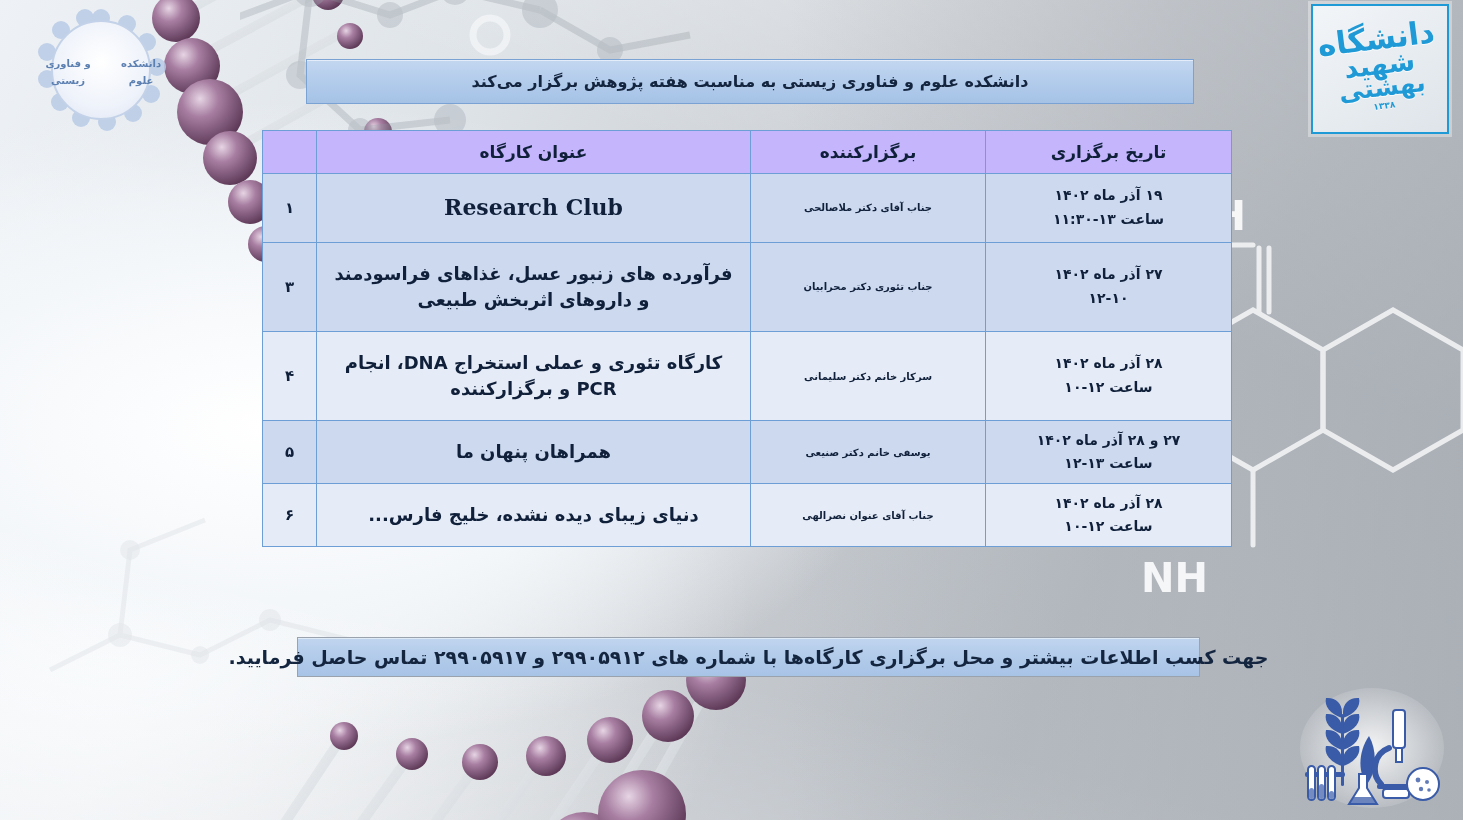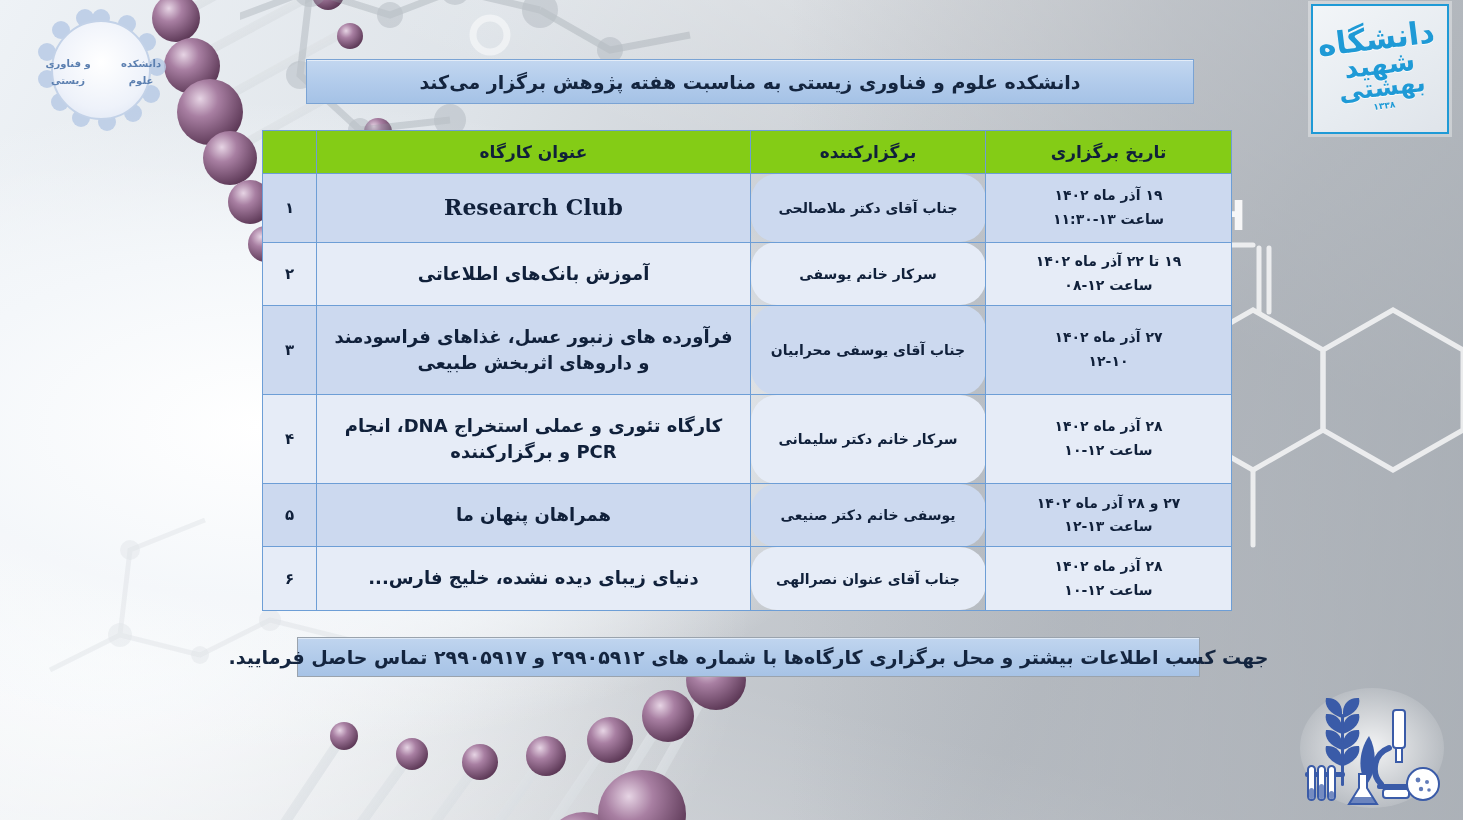--- a/index.html
+++ b/index.html
@@ -82,7 +82,7 @@
     display:flex;align-items:center;justify-content:center;
   }
   .banner-top .txt{
-    font-size:19px;font-weight:700;color:#14253f;
+    font-size:16px;font-weight:700;color:#14253f;
     font-family:"DejaVu Sans","Liberation Sans",sans-serif;
     white-space:nowrap;
   }

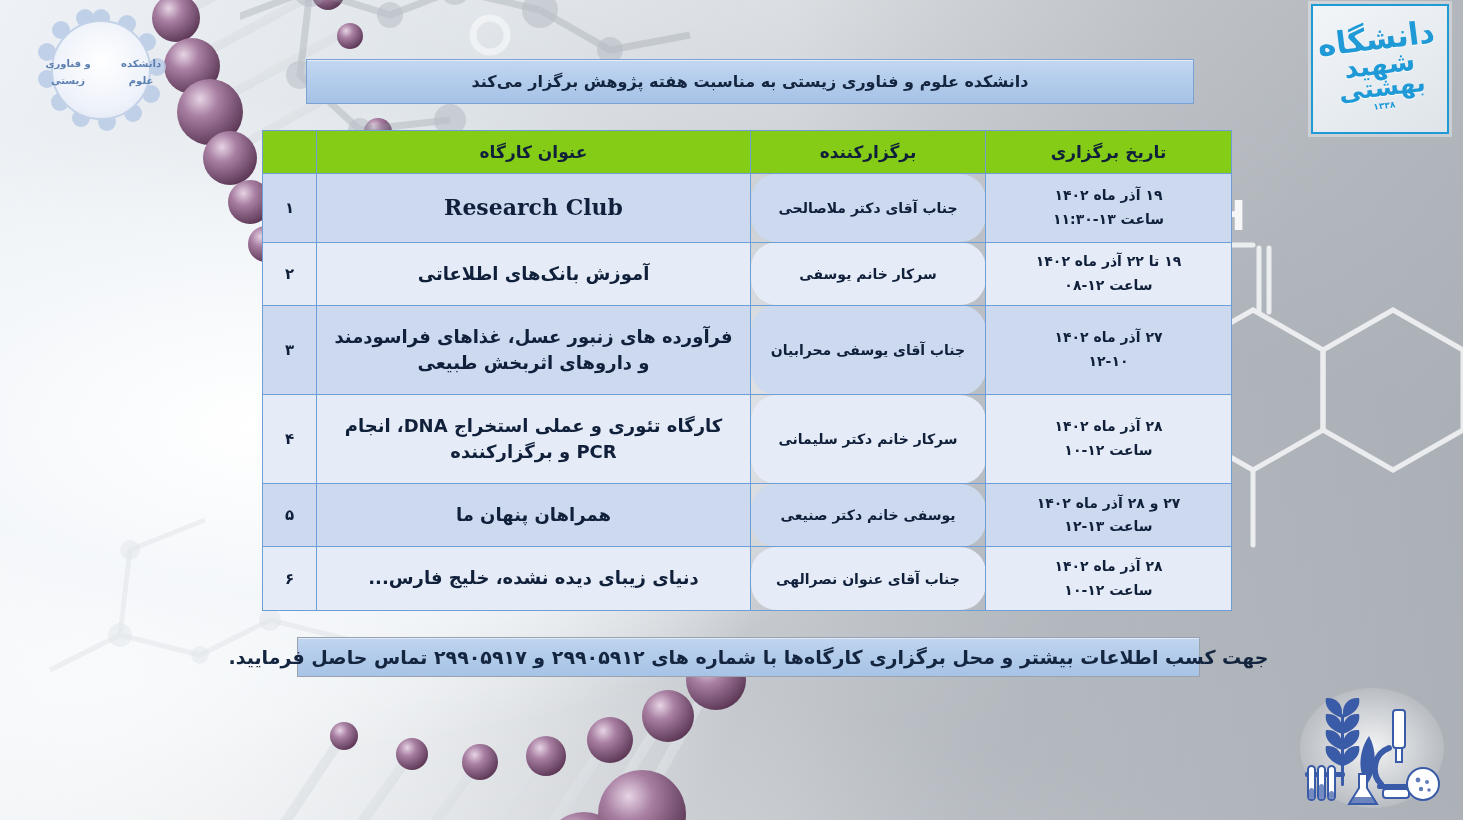--- a/index.html
+++ b/index.html
@@ -111,7 +111,7 @@
     color:#10203a;
   }
   table.sched th{
-    background:#84cc16;
+    background:#c4b5fd;
     height:40px;font-size:17px;font-weight:700;
   }
   .col-num{width:54px;}

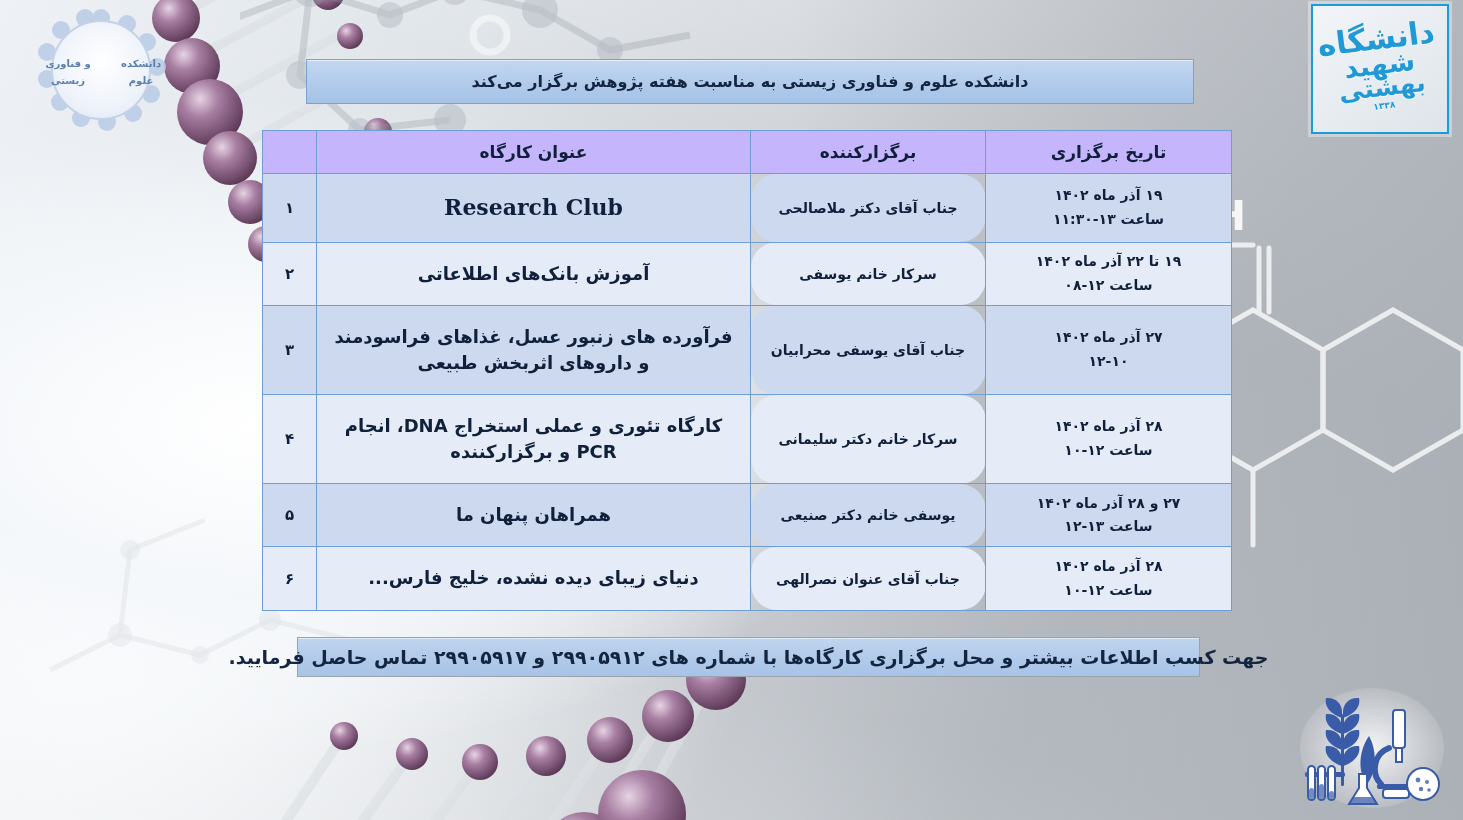--- a/index.html
+++ b/index.html
@@ -125,7 +125,7 @@
   td.c-num{font-size:15px;font-weight:600;}
   td.c-title{font-size:18px;font-weight:700;line-height:1.45;padding:18px 10px;}
   td.c-title.en{font-family:"DejaVu Serif","Liberation Serif",serif;font-size:22px;}
-  td.c-host{font-size:14px;font-weight:600;padding:4px 8px;border-radius:26px;}
+  td.c-host{font-size:10px;font-weight:600;padding:4px 8px;}
   td.c-date{font-size:14px;font-weight:600;line-height:1.7;padding:0 8px;}
   td.c-date .ln{display:block;}
 </style>

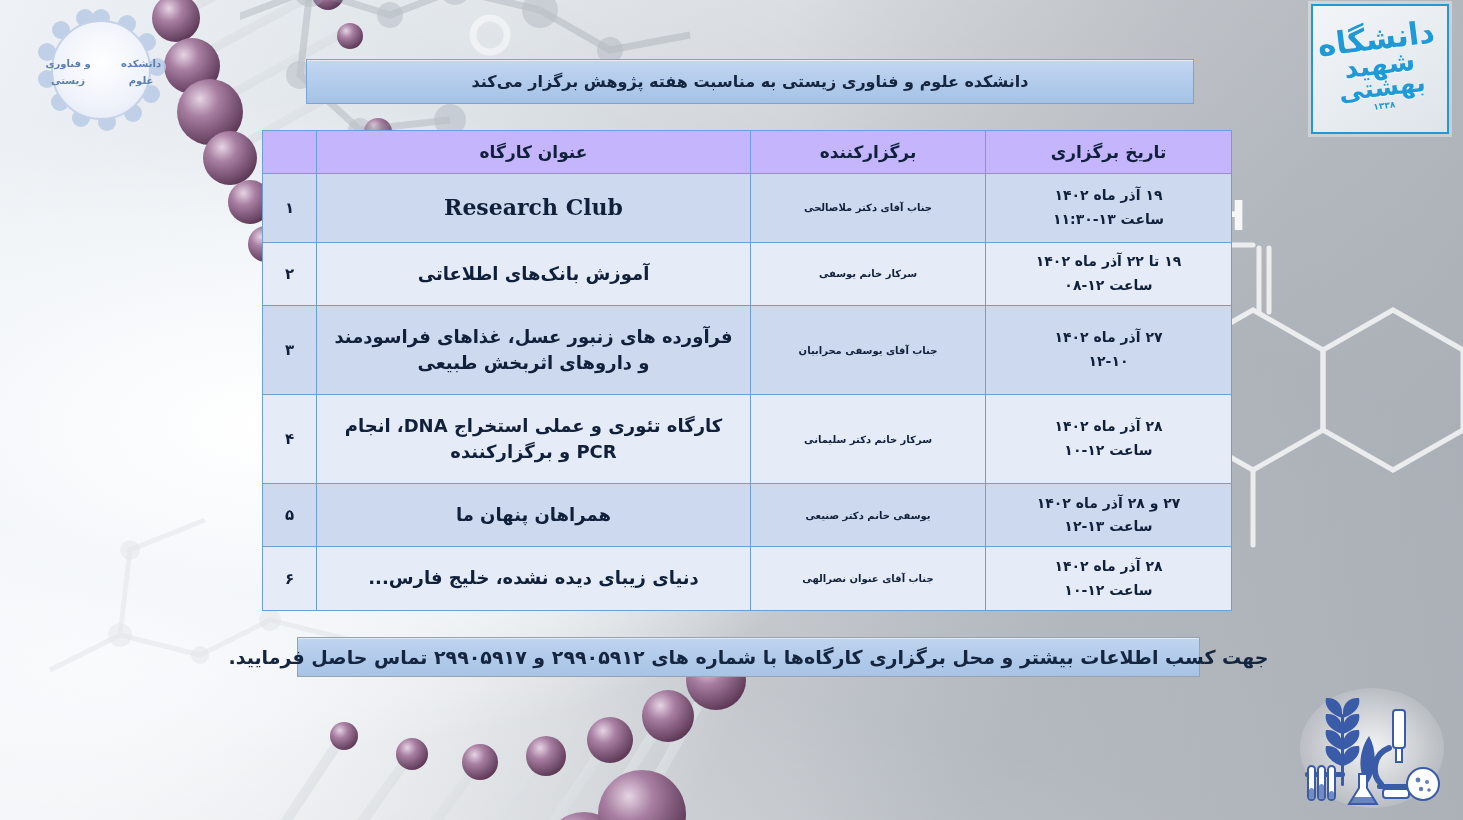--- a/index.html
+++ b/index.html
@@ -385,15 +385,6 @@
           <td class="c-host">جناب آقای دکتر ملاصالحی</td>
           <td class="c-title en">Research Club</td>
           <td class="c-num">۱</td>
-        </tr>
-        <tr class="even">
-          <td class="c-date">
-            <span class="ln">۱۹ تا ۲۲ آذر ماه ۱۴۰۲</span>
-            <span class="ln">ساعت ۱۲-۰۸</span>
-          </td>
-          <td class="c-host">سرکار خانم یوسفی</td>
-          <td class="c-title">آموزش بانک‌های اطلاعاتی</td>
-          <td class="c-num">۲</td>
         </tr>
         <tr class="odd">
           <td class="c-date">

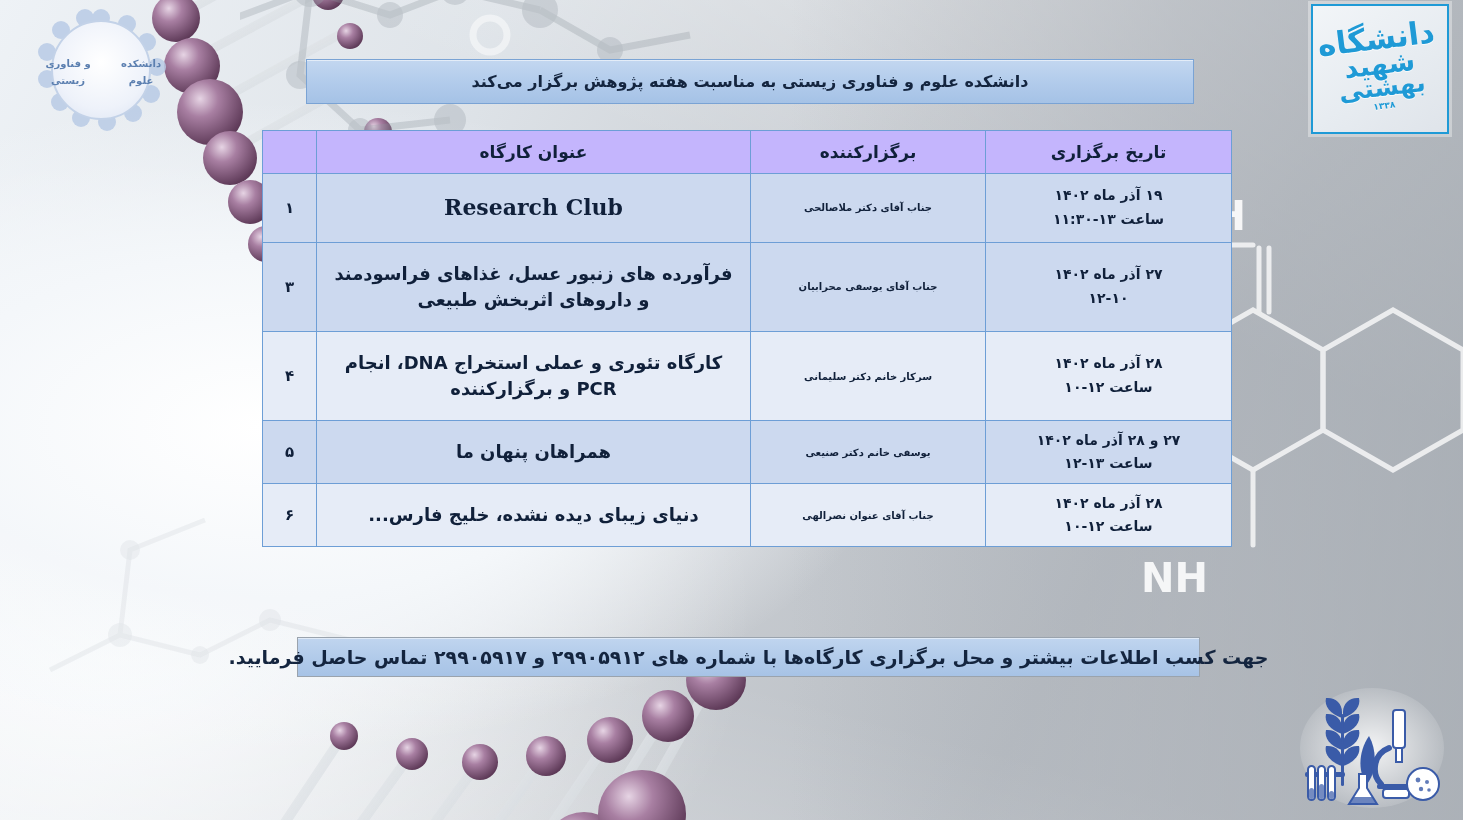--- a/index.html
+++ b/index.html
@@ -391,7 +391,7 @@
             <span class="ln">۲۷ آذر ماه ۱۴۰۲</span>
             <span class="ln">۱۲-۱۰</span>
           </td>
-          <td class="c-host">جناب آقای یوسفی محرابیان</td>
+          <td class="c-host">جناب تئوری دکتر محرابیان</td>
           <td class="c-title">فرآورده های زنبور عسل، غذاهای فراسودمند و داروهای اثربخش طبیعی</td>
           <td class="c-num">۳</td>
         </tr>

